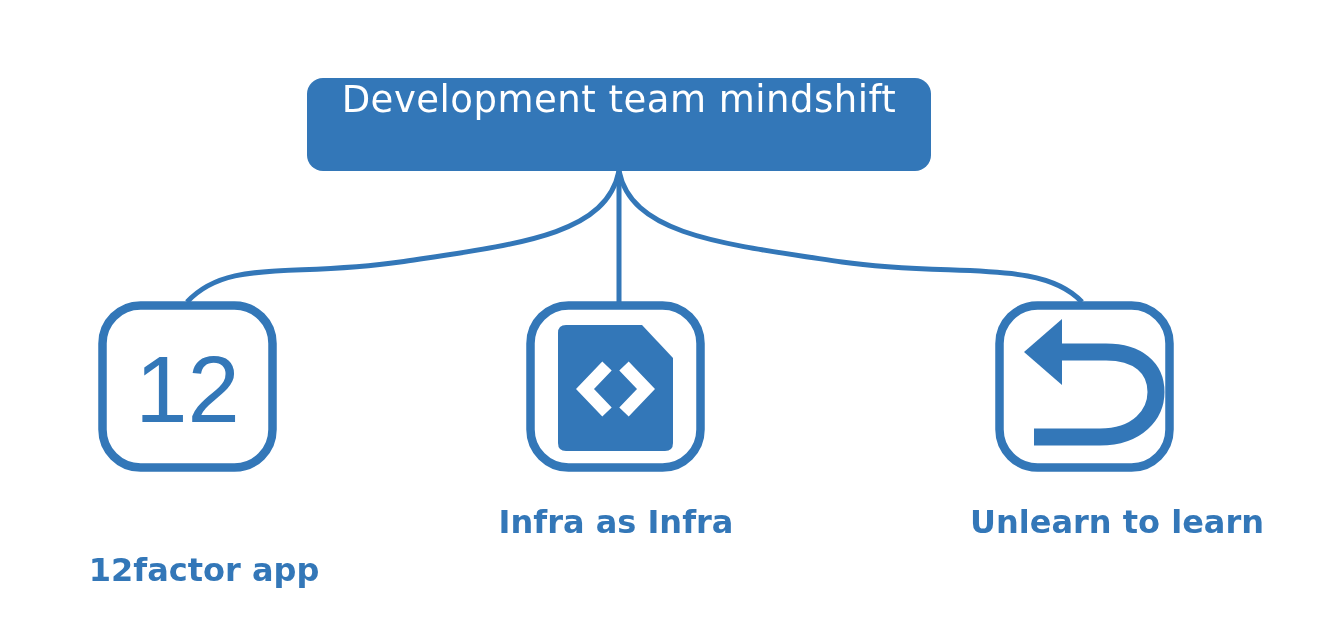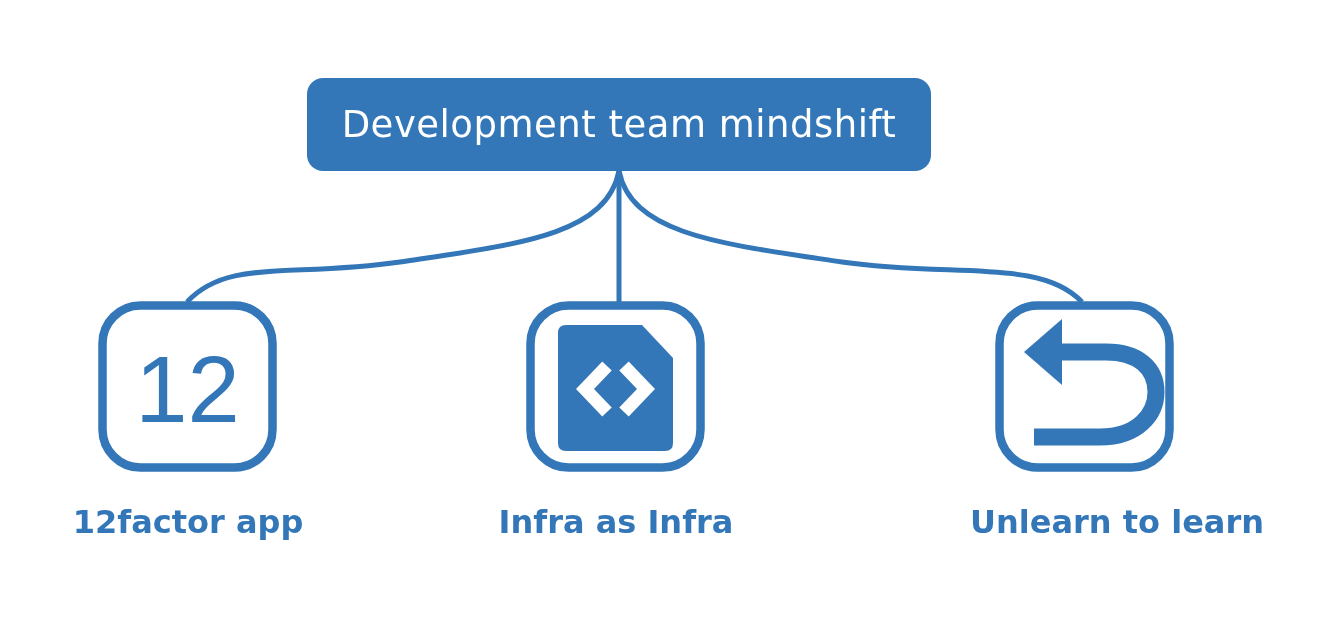--- a/index.html
+++ b/index.html
@@ -35,7 +35,7 @@
     background:var(--accent);
     border-radius:16px;
     display:flex;
-    align-items:center;
+    align-items:flex-start;
     justify-content:center;
     color:var(--root-text);
     font-size:37px;

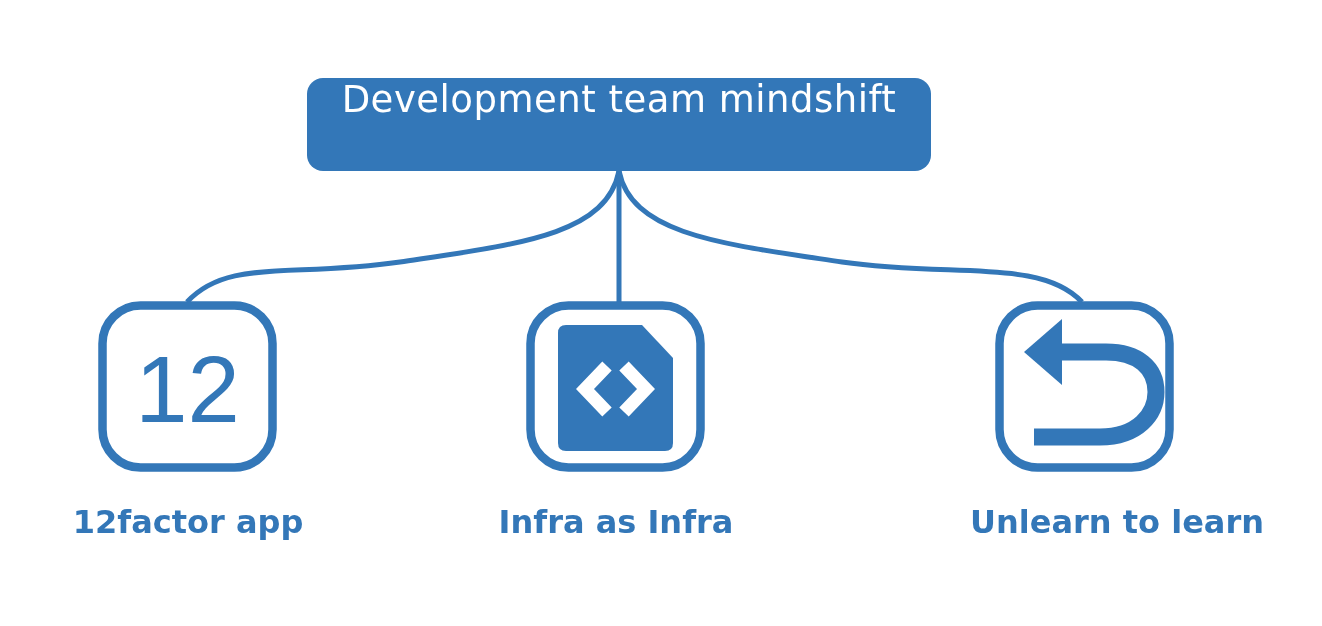--- a/index.html
+++ b/index.html
@@ -50,7 +50,7 @@
     font-size:32px;
     font-weight:bold;
   }
-  .branch-label.first{left:38px;}
+  .branch-label.first{left:54px;margin-top:48px;}
   .branch-label.second{left:466px;}
   .branch-label.third{left:935px;margin-left:32px;}
   .twelve-glyph{

